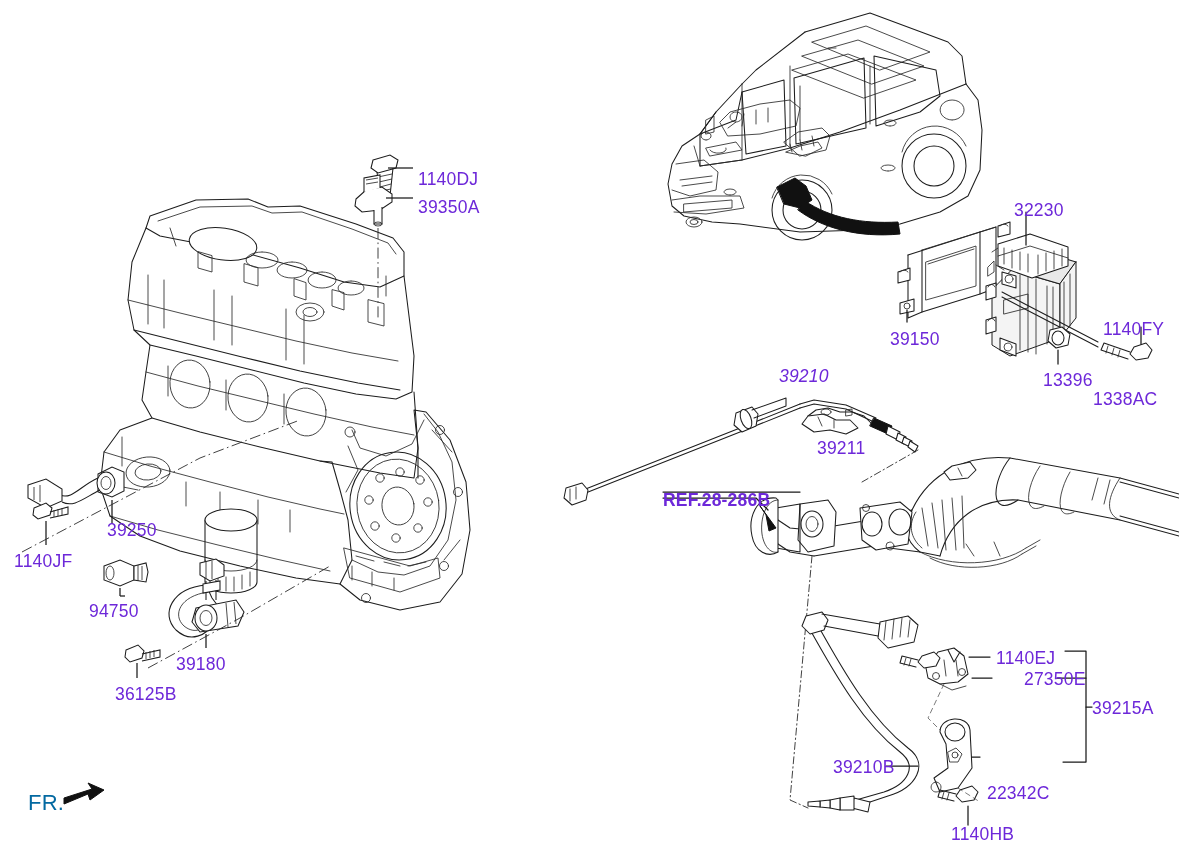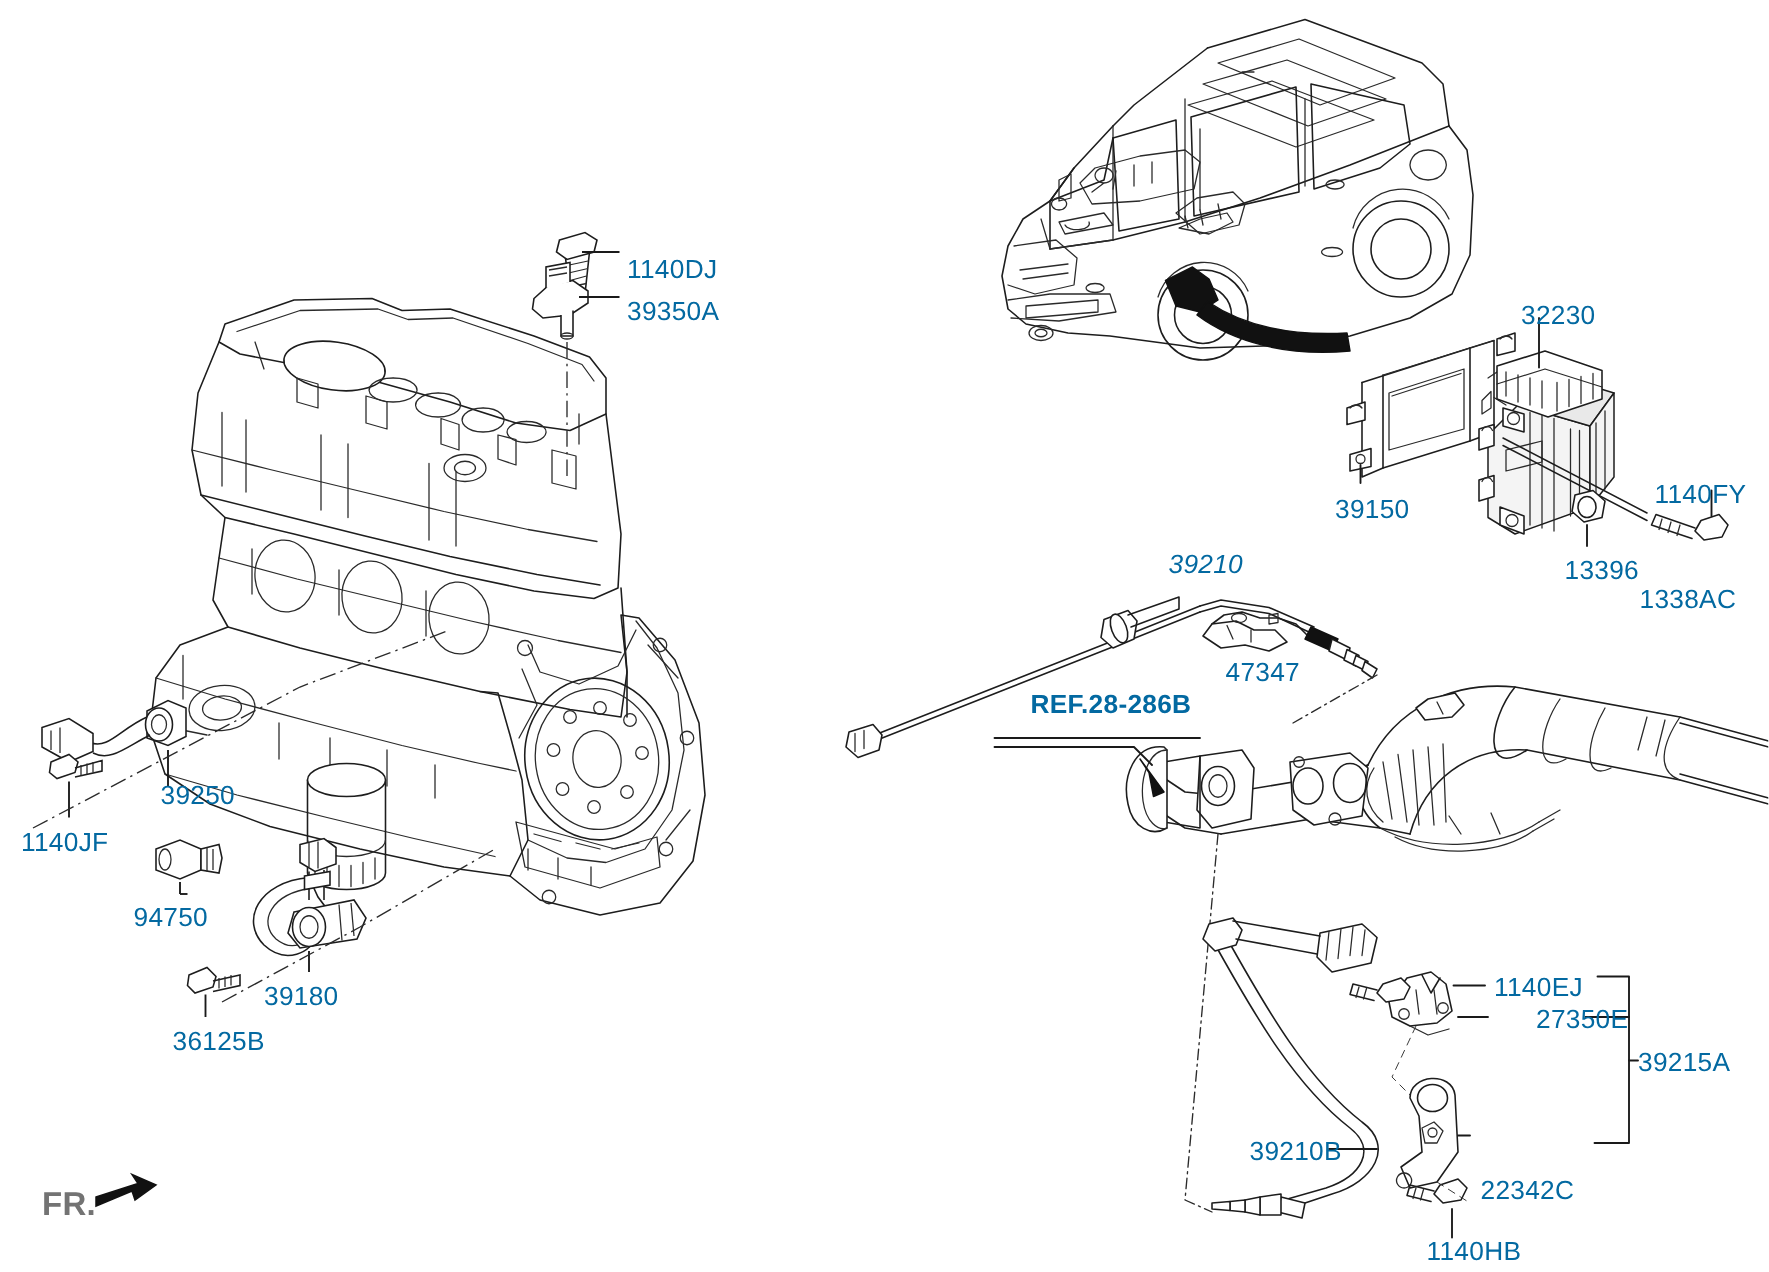--- a/index.html
+++ b/index.html
@@ -20,7 +20,7 @@
     position:absolute;
     font-family:"Liberation Sans", sans-serif;
     font-size:17.5px;
-    color:#0369a1;
+    color:#6d28d9;
     white-space:nowrap;
     letter-spacing:0.2px;
     line-height:1.18;

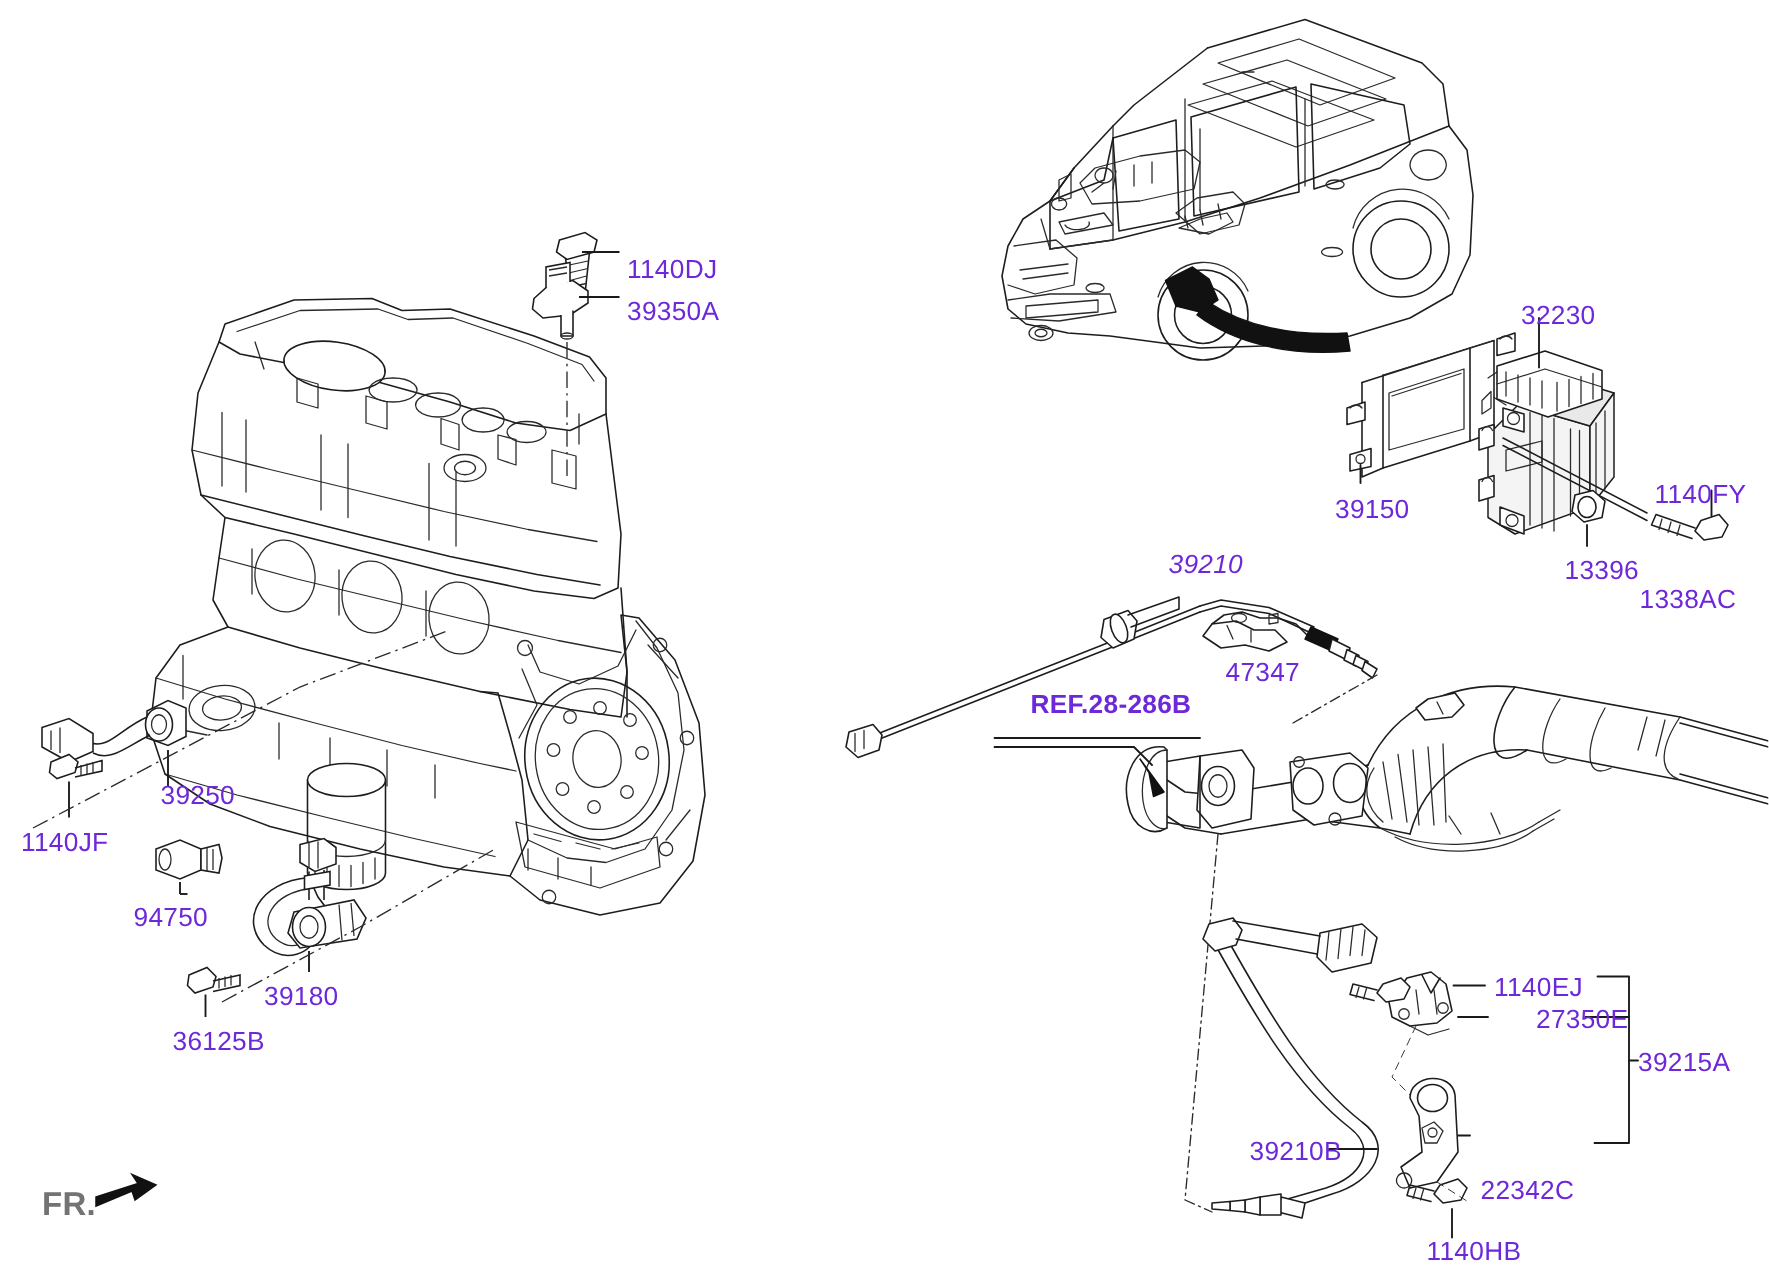--- a/index.html
+++ b/index.html
@@ -461,7 +461,7 @@
   <div class="lbl" style="left:1093px;top:389px;">1338AC</div>
 
   <div class="lbl" style="left:779px;top:366px;font-style:italic;">39210</div>
-  <div class="lbl" style="left:817px;top:438px;">47347</div>
+  <div class="lbl" style="left:817px;top:438px;">39211</div>
 
   <div class="lbl bold" style="left:663px;top:459px;margin-left:24px;">REF.28-286B</div>
 

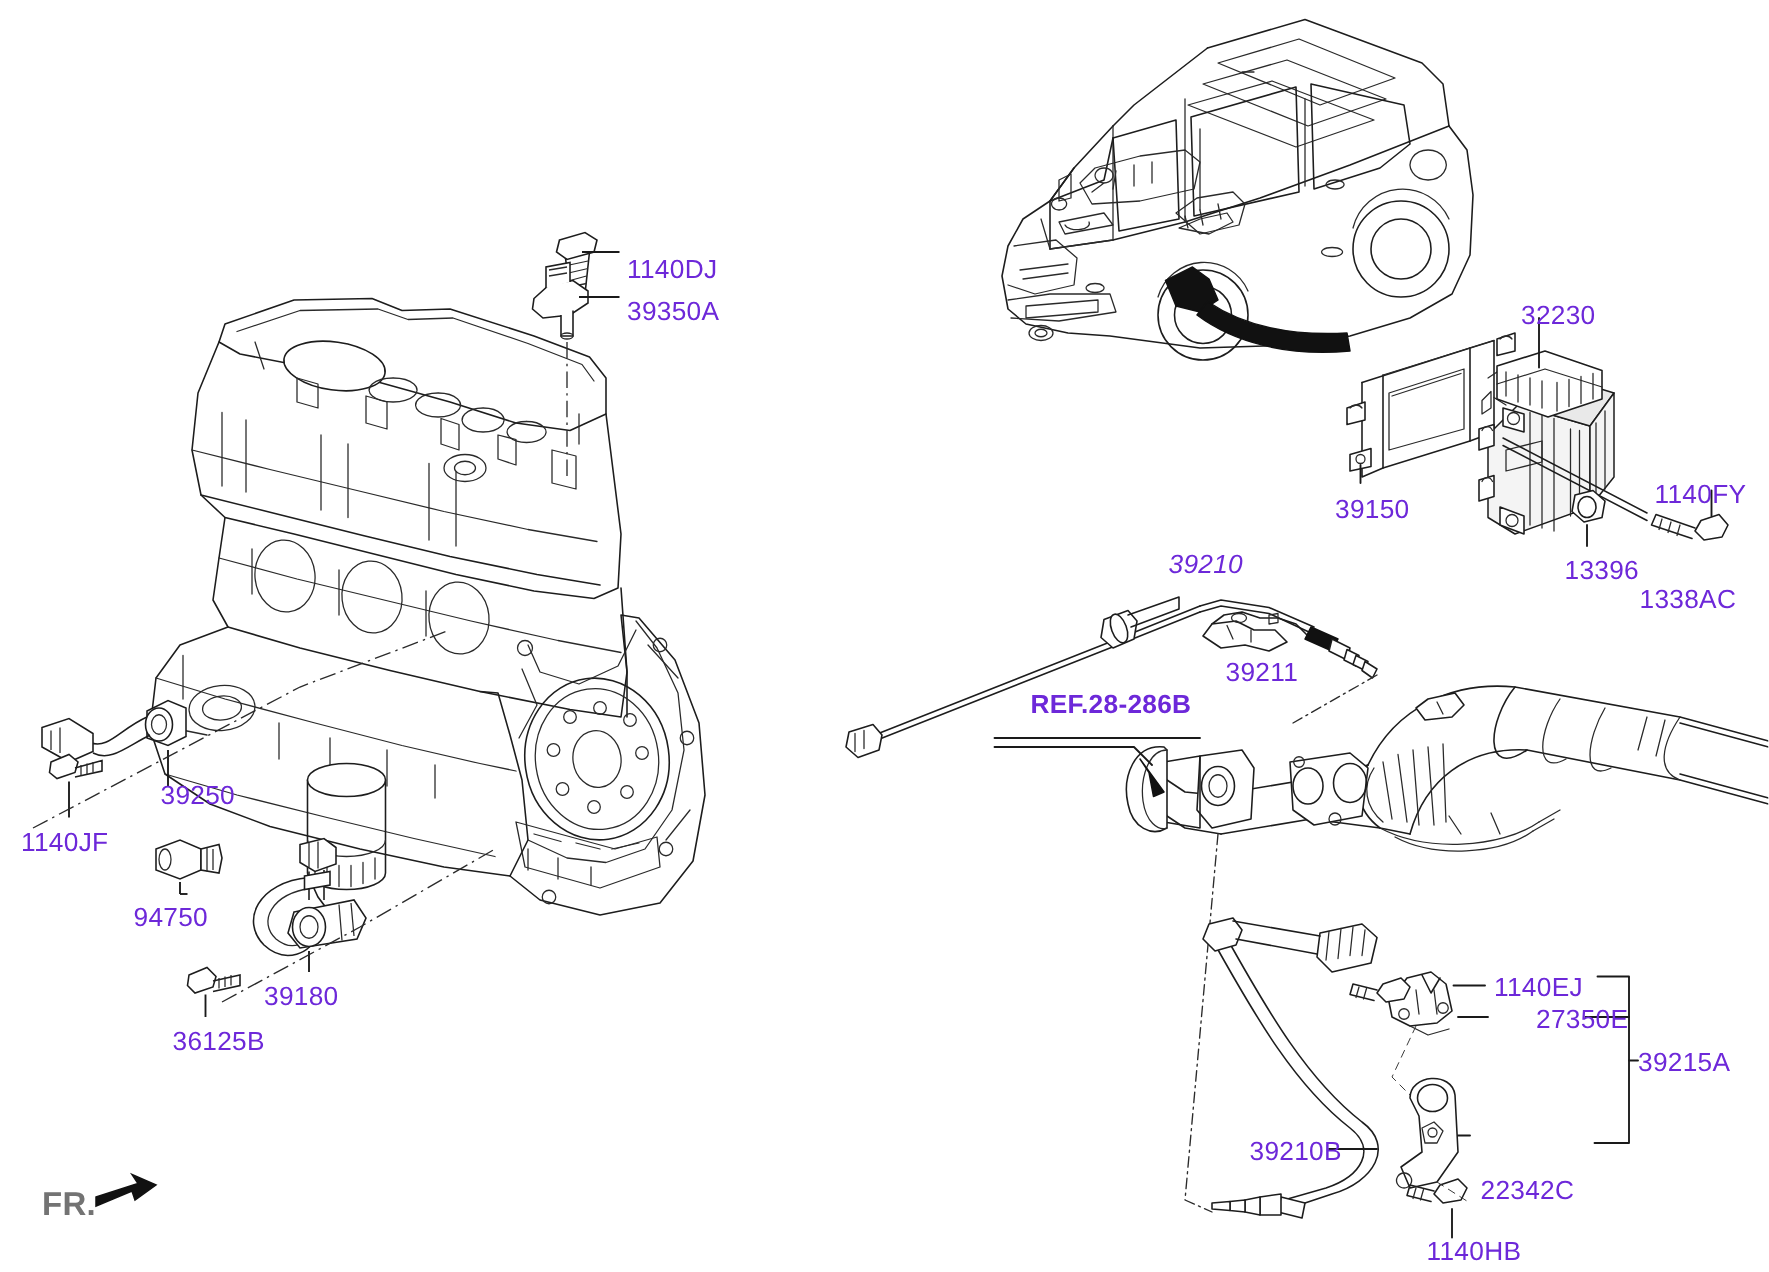--- a/index.html
+++ b/index.html
@@ -463,7 +463,7 @@
   <div class="lbl" style="left:779px;top:366px;font-style:italic;">39210</div>
   <div class="lbl" style="left:817px;top:438px;">39211</div>
 
-  <div class="lbl bold" style="left:663px;top:459px;margin-left:24px;">REF.28-286B</div>
+  <div class="lbl bold" style="left:663px;top:490px;">REF.28-286B</div>
 
   <div class="lbl" style="left:75px;top:520px;margin-left:32px;">39250</div>
   <div class="lbl" style="left:14px;top:551px;">1140JF</div>

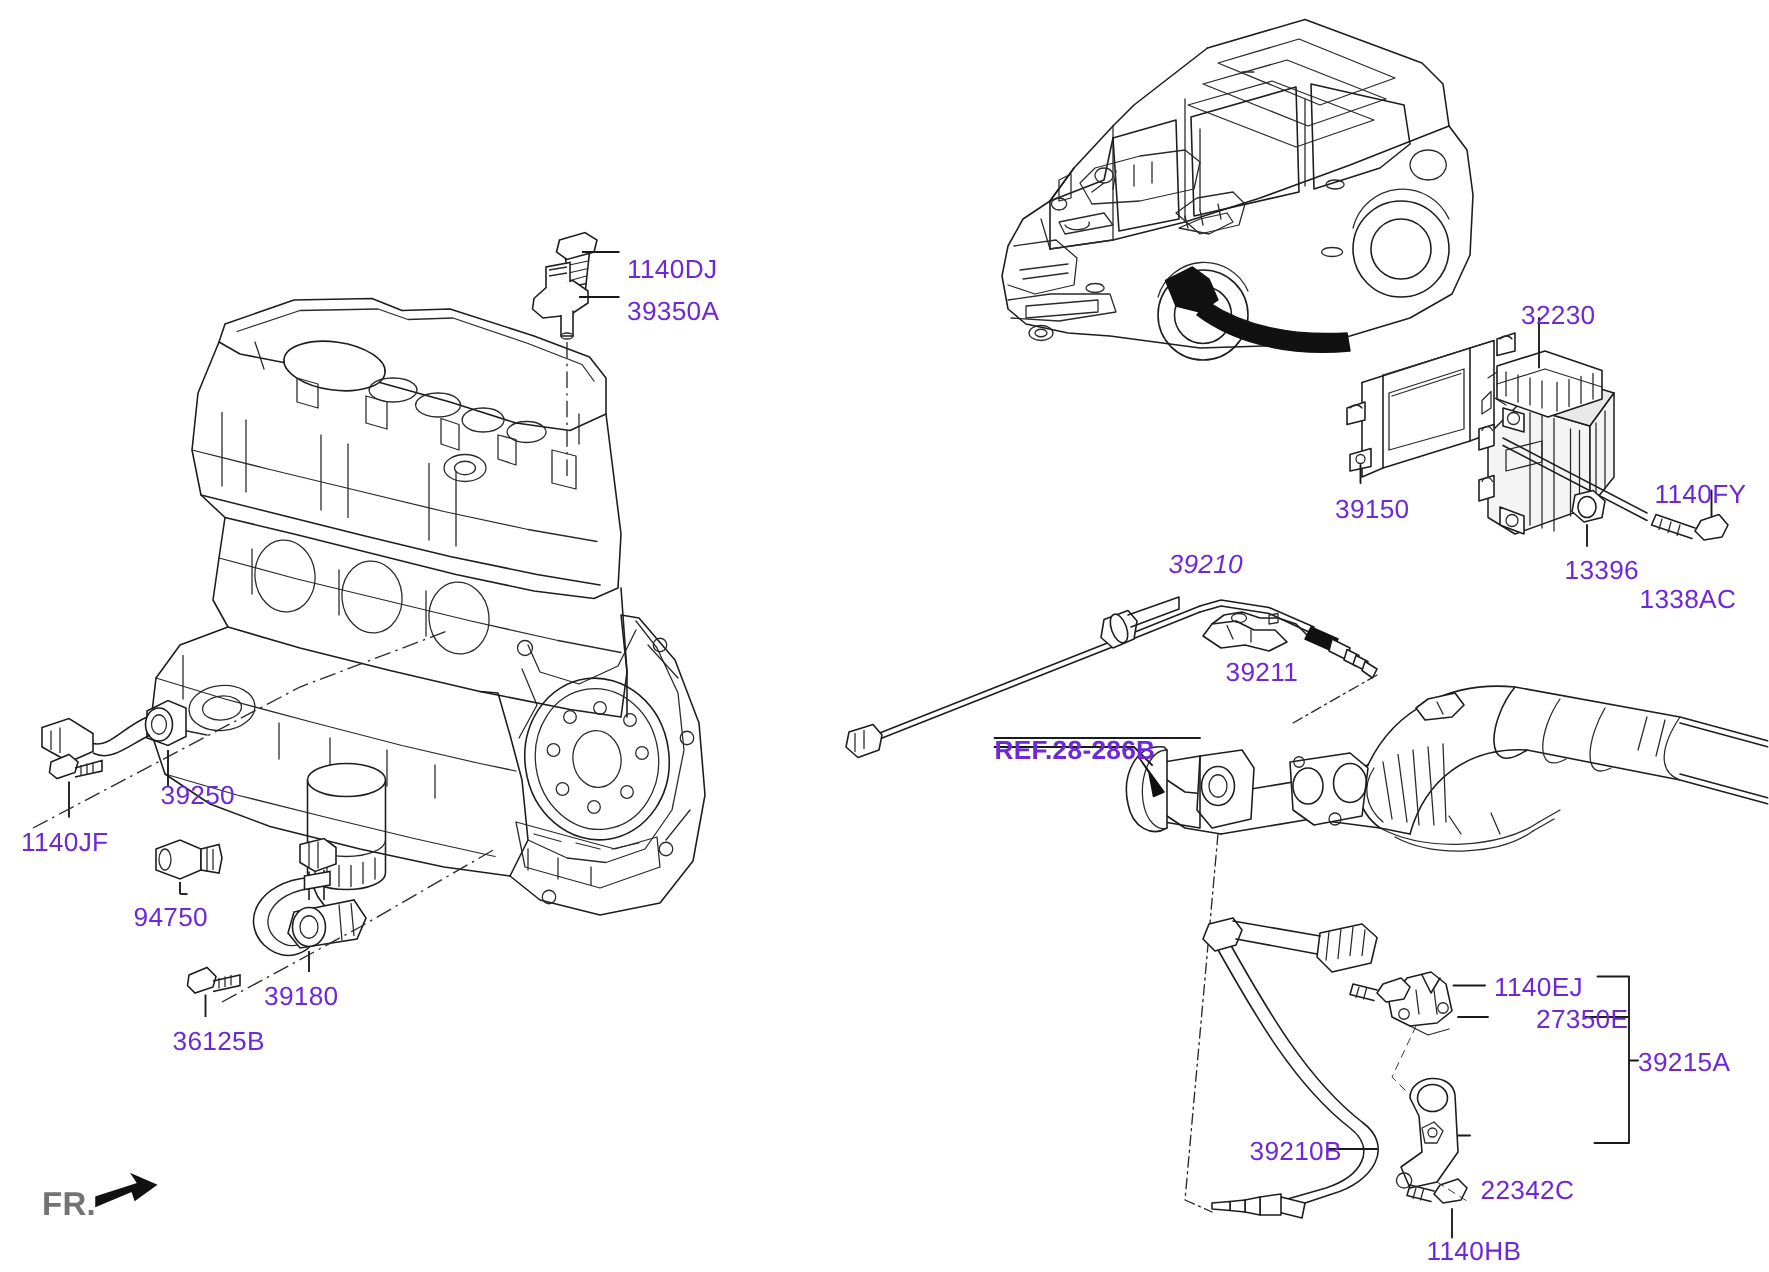--- a/index.html
+++ b/index.html
@@ -26,7 +26,7 @@
     line-height:1.18;
   }
   .lbl.bold{font-weight:bold;}
-  .lbl.fr{font-size:22px;font-weight:bold;color:#737373;}
+  .lbl.fr{font-size:22px;font-weight:normal;color:#0369a1;}
   svg{display:block;}
   .ln{fill:none;stroke:#1d1d1d;stroke-width:1.05;}
   .ln-thin{fill:none;stroke:#2a2a2a;stroke-width:0.85;}

